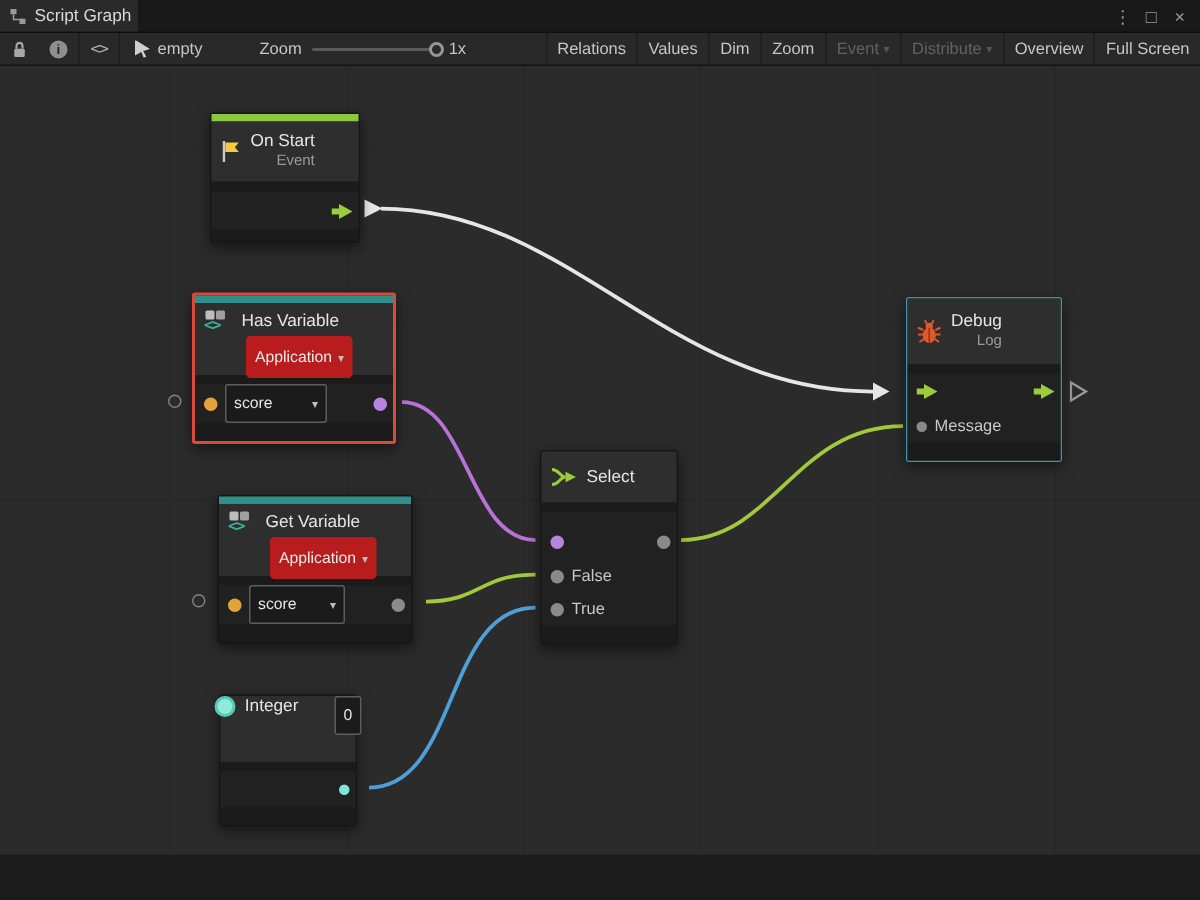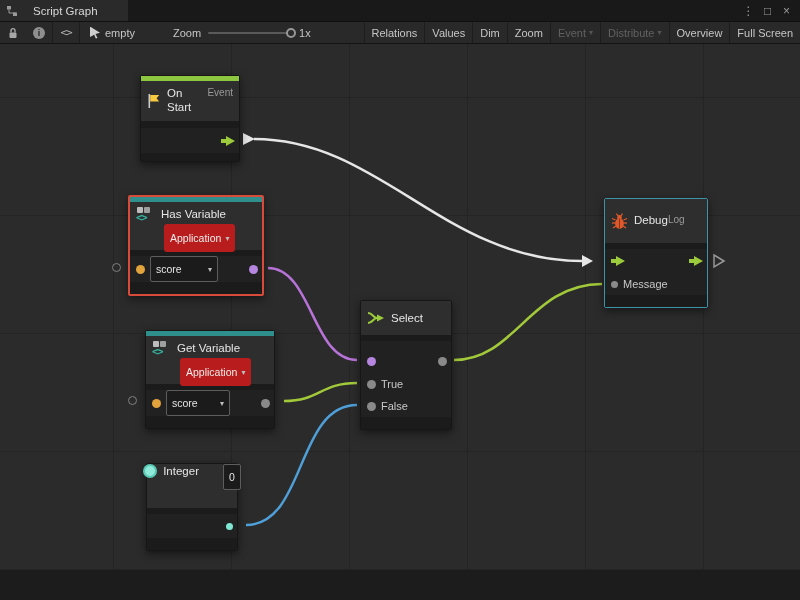--- a/index.html
+++ b/index.html
@@ -10,7 +10,7 @@
   
   .titlebar { height:22px; background:#191919; display:flex; align-items:stretch;
     border-bottom:1px solid #101010; }
-  .tab { display:flex; align-items:center; gap:15px; padding:0 30px 0 6px;
+  .tab { display:flex; align-items:center; gap:5px; padding:0 4px 0 6px;
     background:#2a2a2a; color:#d8d8d8; font-size:11.5px;text-align:center; }
   .win-controls { margin-left:auto; display:flex; align-items:center; gap:4px; padding-right:6px; }
   .win-controls span { color:#9a9a9a; font-size:12px; width:15px; text-align:center; cursor:default; }

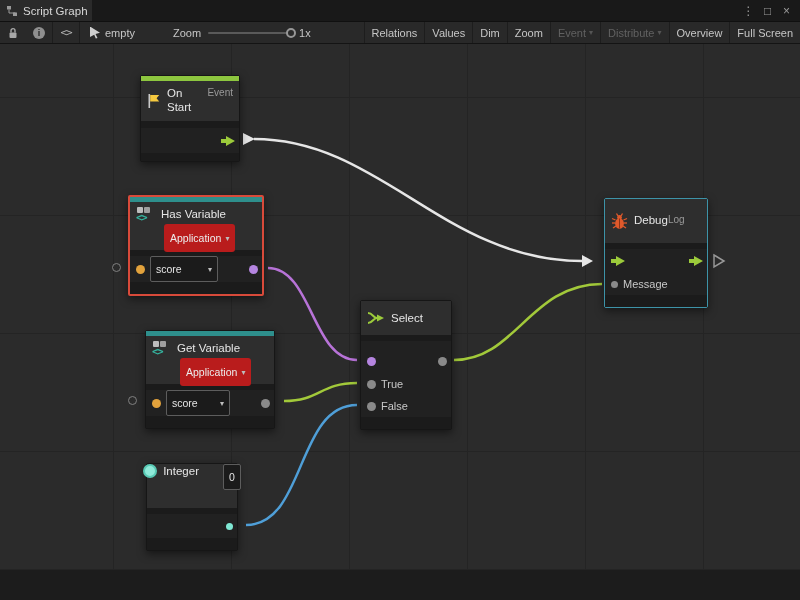--- a/index.html
+++ b/index.html
@@ -55,7 +55,7 @@
   .topbar.event { background:#8dc63f; }
   .topbar.variable { background:#2e8f8c; }
   .node-header { background:#2e2e2e; display:flex; align-items:center; gap:6px; padding:0 6px; }
-  .hdr-text { display:flex; line-height:1.2; }
+  .hdr-text { display:flex; flex-direction:column; line-height:1.2;text-align:right; }
   .node-title { font-size:11.5px; color:#e6e6e6; }
   .node-sub { font-size:10px; color:#9a9a9a; }
   .divider { background:#1b1b1b; }

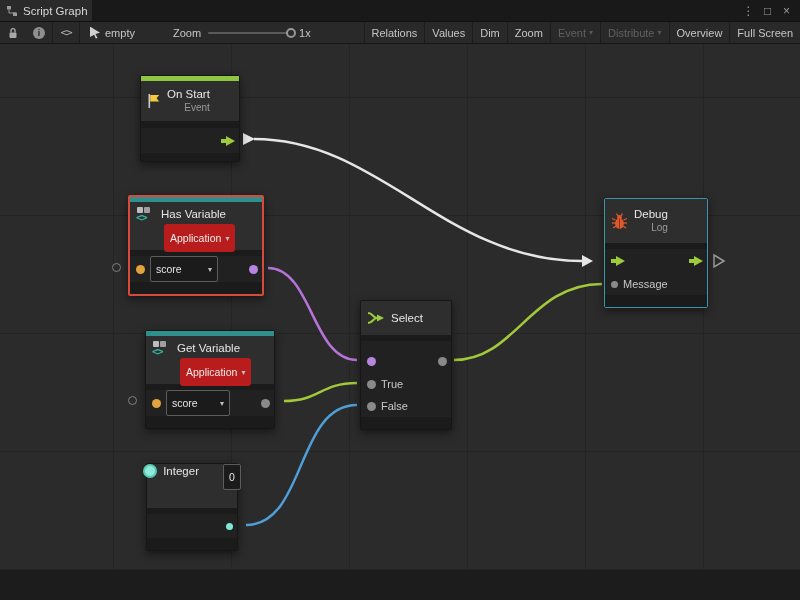--- a/index.html
+++ b/index.html
@@ -284,11 +284,11 @@
         </div>
         <div class="port-row" style="height:22px;">
           <span class="dot gray"></span>
-          <span class="port-label">True</span>
+          <span class="port-label">False</span>
         </div>
         <div class="port-row" style="height:22px;">
           <span class="dot gray"></span>
-          <span class="port-label">False</span>
+          <span class="port-label">True</span>
         </div>
       </div>
       <div class="node-footer" style="height:12px;"></div>

